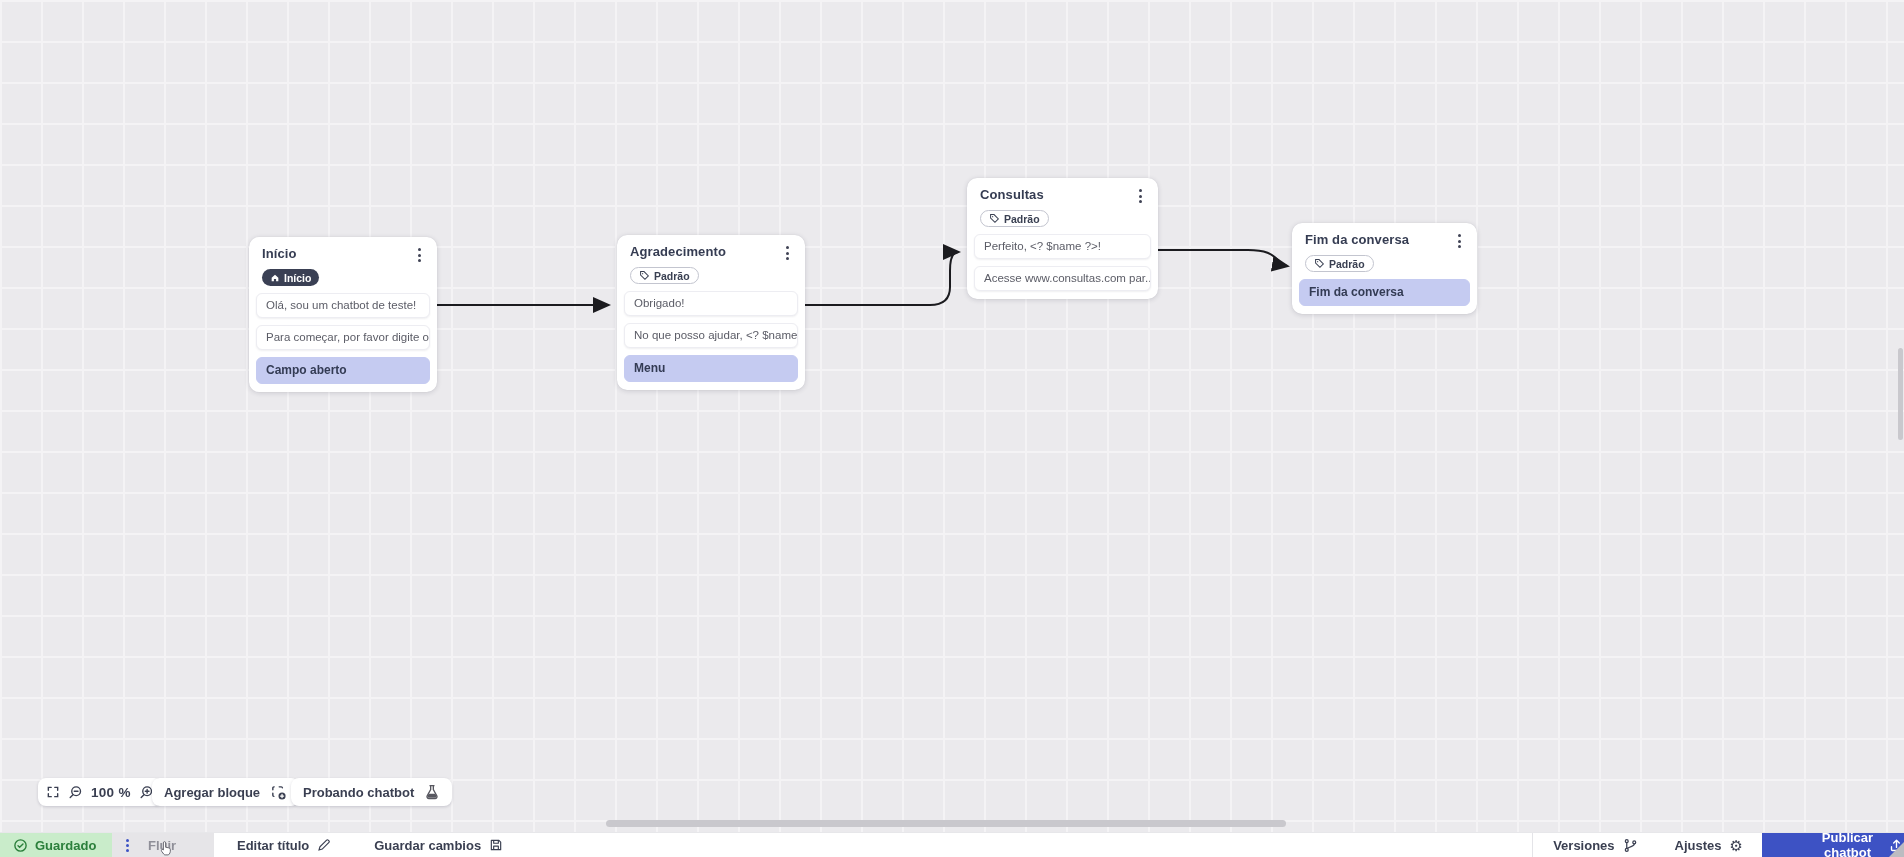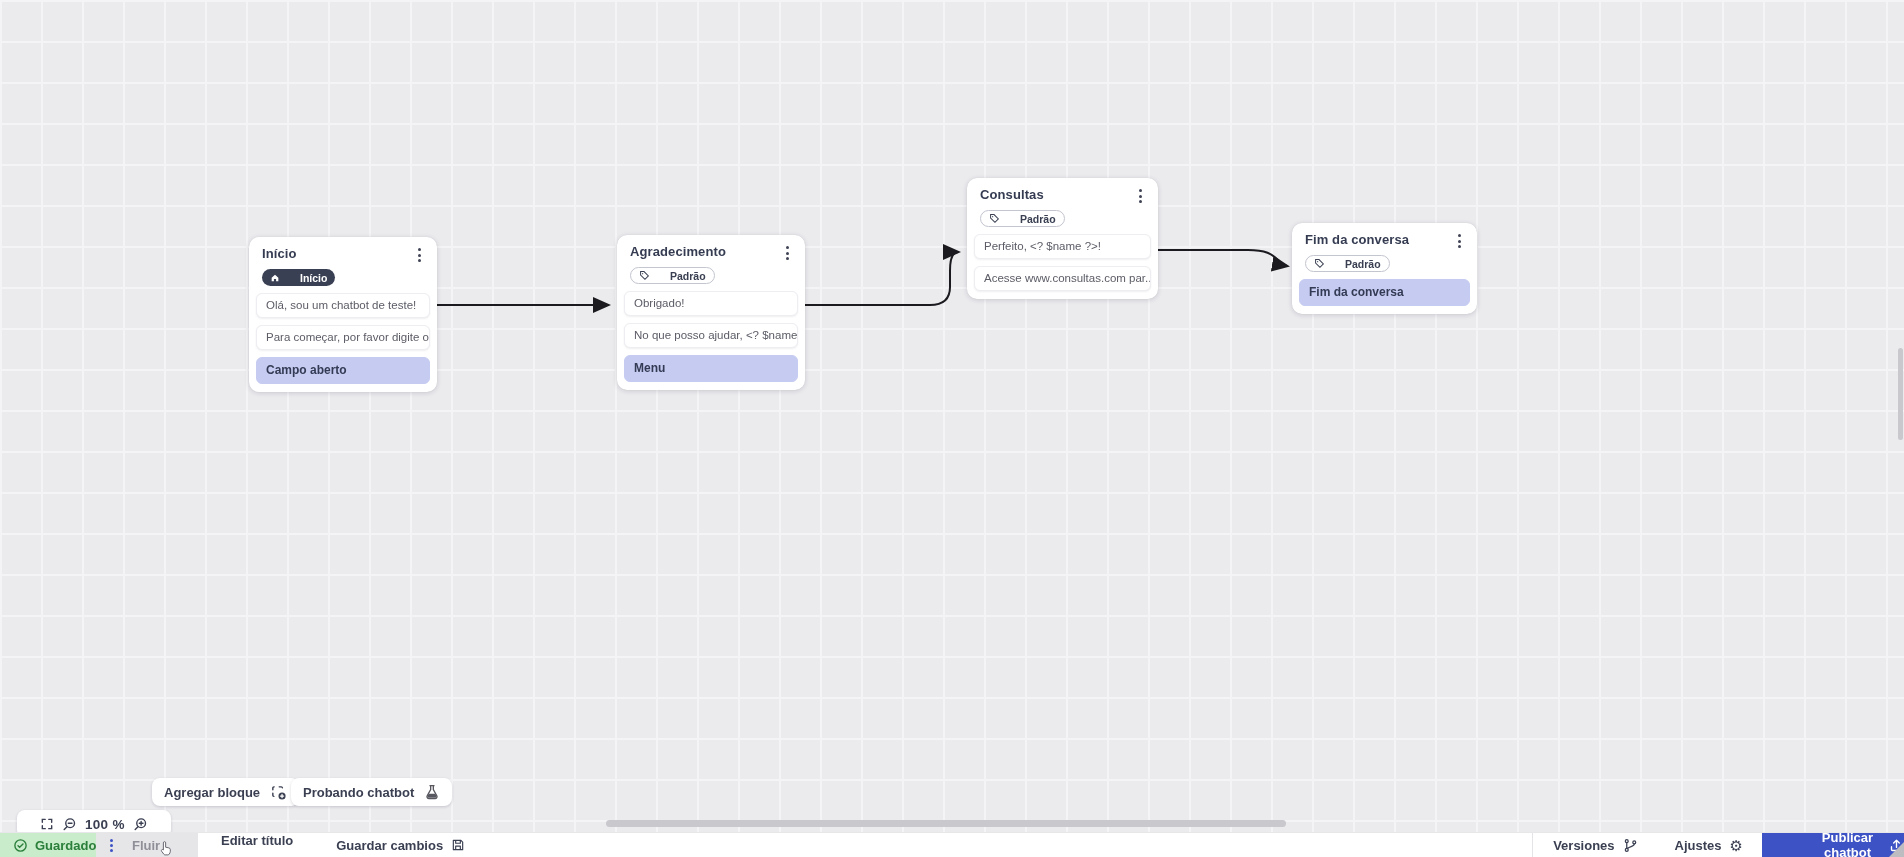--- a/index.html
+++ b/index.html
@@ -42,7 +42,7 @@
 
   .badge-row { padding: 5px 5px 0 6px; display: flex; }
   .badge {
-    display: inline-flex; align-items: center; gap: 20px;
+    display: inline-flex; align-items: center; gap: 4px;
     height: 17px; padding: 0 8px; border-radius: 9px;
     font-size: 10.5px; font-weight: 700; white-space: nowrap;
   }

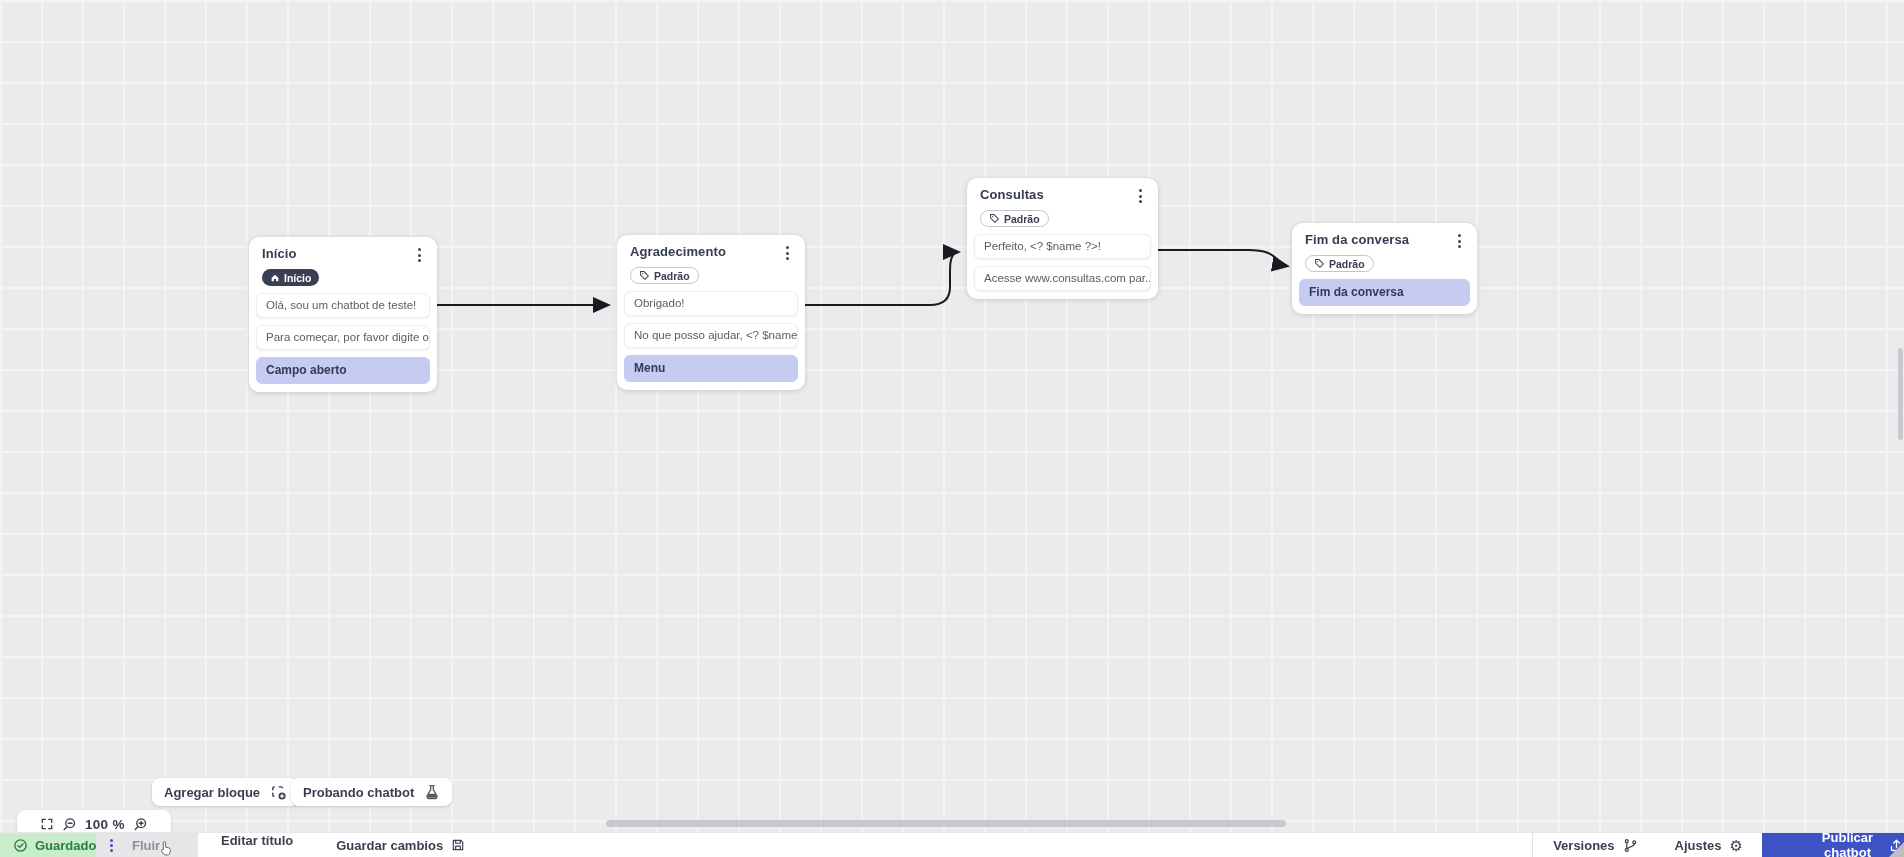--- a/index.html
+++ b/index.html
@@ -77,7 +77,7 @@
     color: #3a3f51; font-size: 13px; font-weight: 700;
     cursor: pointer;
   }
-  .zoombar { left: 17px; padding: 0 23px; gap: 8px; margin-top: 32px; }
+  .zoombar { left: 38px; padding: 0 8px; gap: 8px; }
   .zoombar .zl { font-size: 13.5px; font-weight: 600; letter-spacing: .3px; }
   .zoombar button { background: none; border: 0; display: flex; align-items: center; cursor: pointer; padding: 0; }
   .addblock { left: 152px; padding: 0 12px; gap: 10px; }

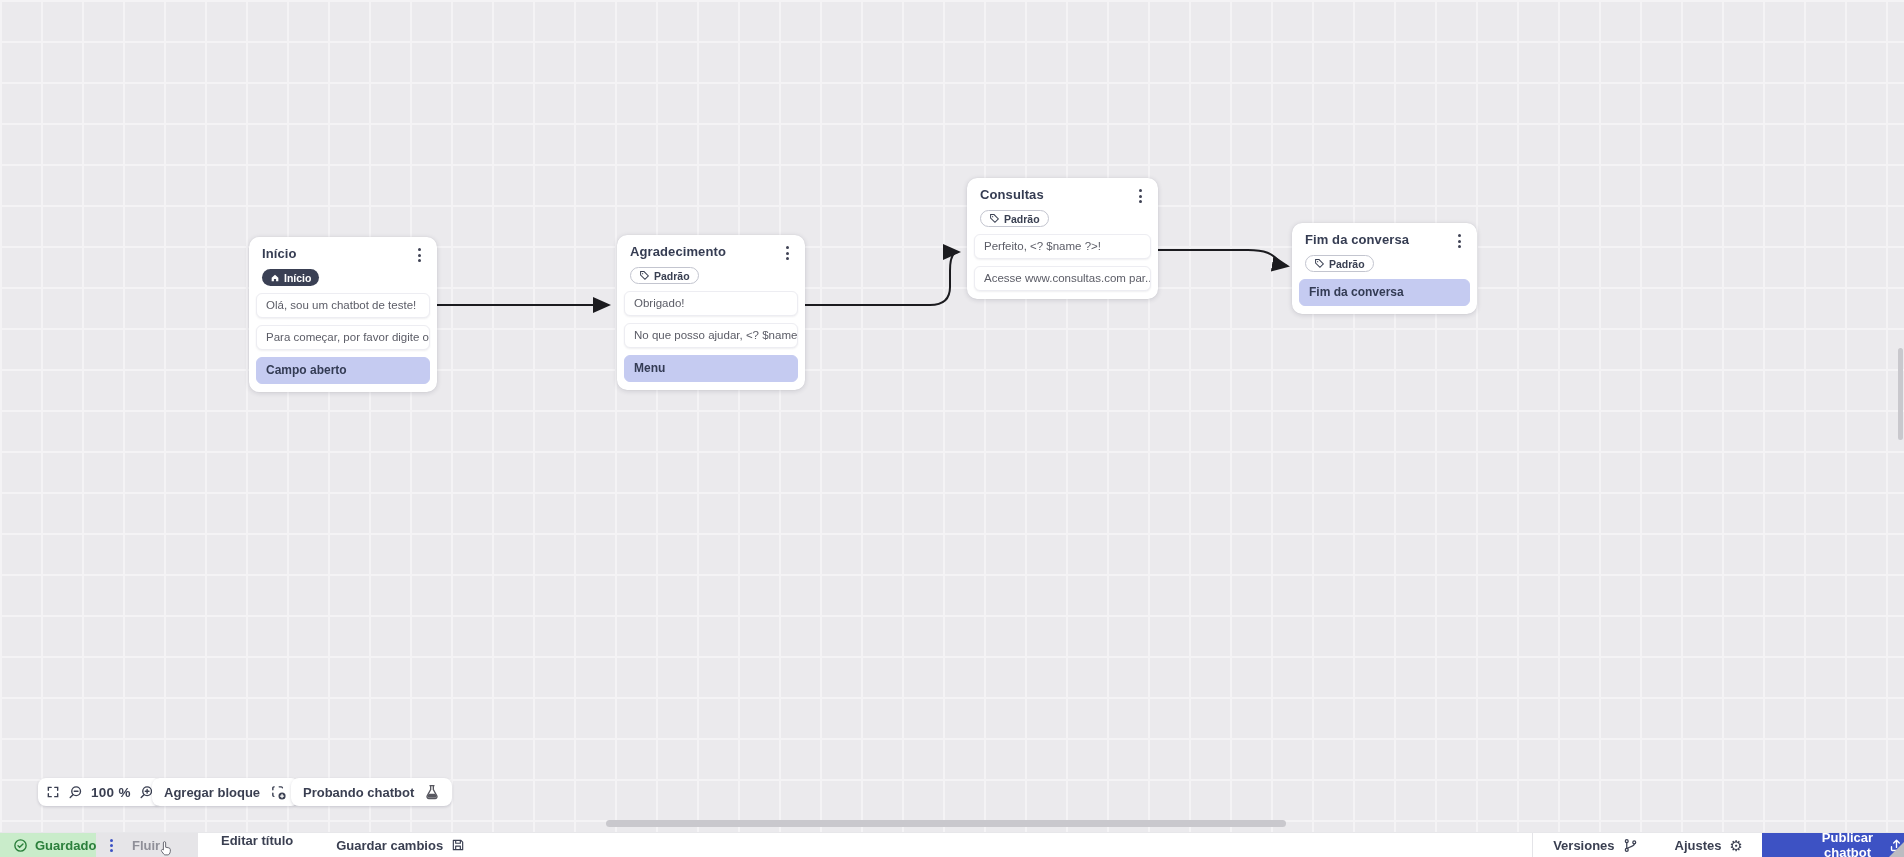--- a/index.html
+++ b/index.html
@@ -101,7 +101,7 @@
     font-size: 13px; font-weight: 700; color: #3a3f51;
   }
   .sb-saved {
-    width: 96px; background: #c9ecca; color: #2b7f3b;
+    width: 112px; background: #c9ecca; color: #2b7f3b;
     display: flex; align-items: center; gap: 7px; padding-left: 13px;
   }
   .sb-tab {

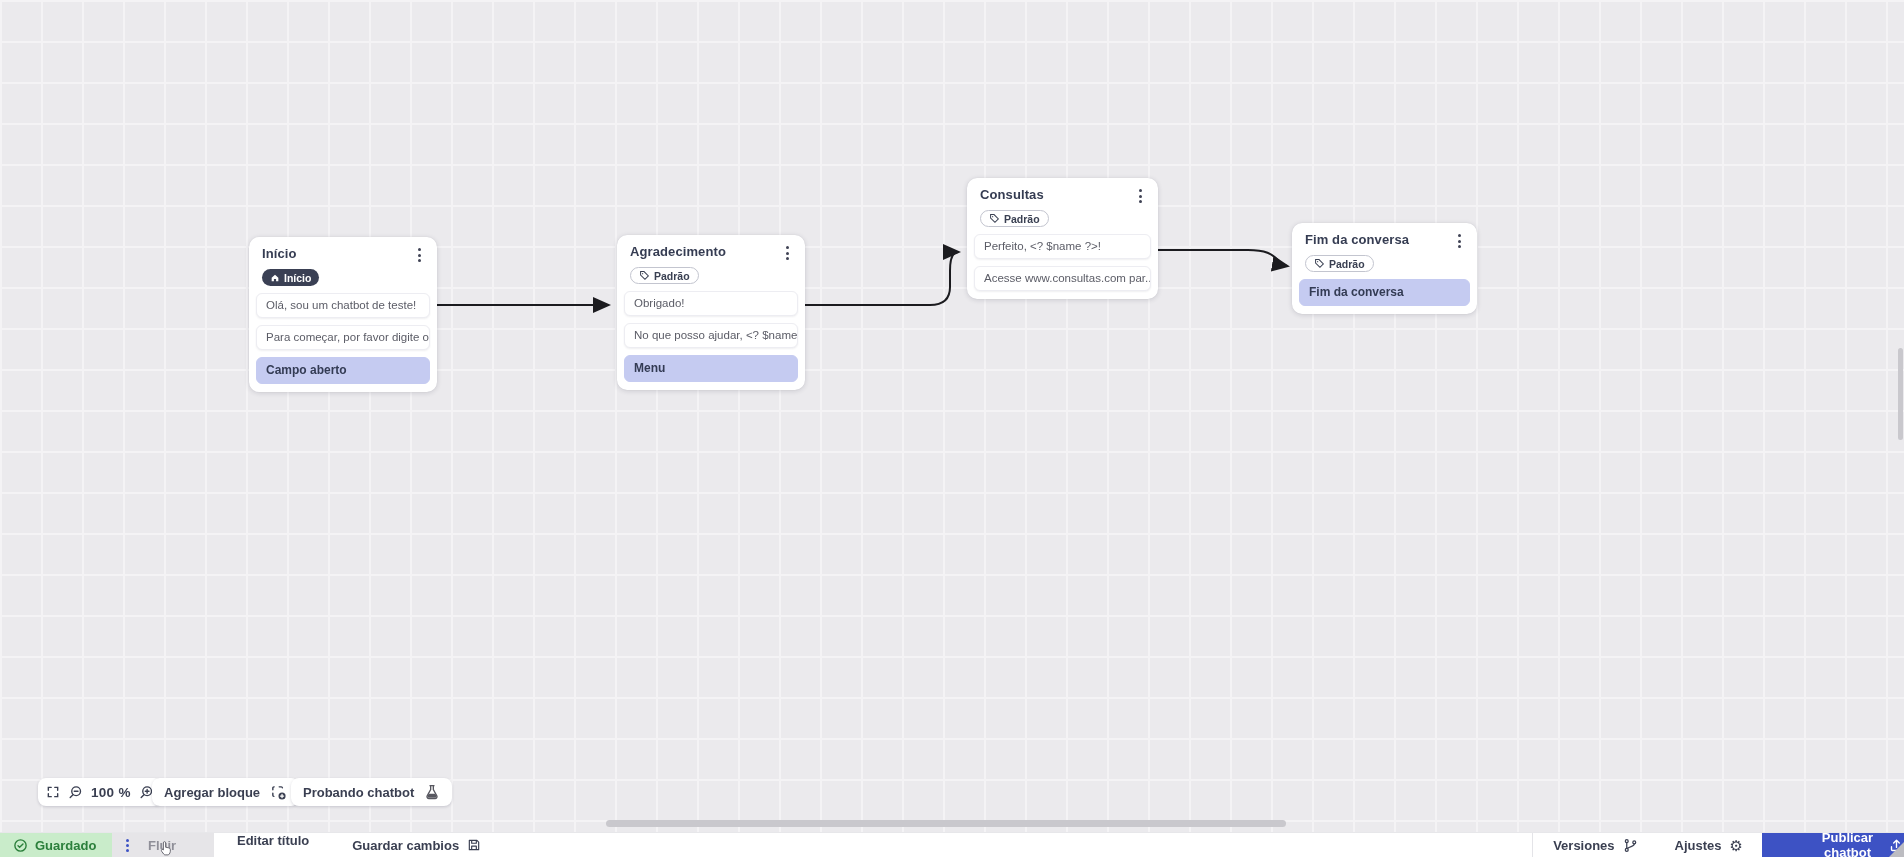--- a/index.html
+++ b/index.html
@@ -113,7 +113,7 @@
   .sb-tab .dots i { width: 3px; height: 3px; border-radius: 50%; background: #3d52c4; display: block; }
   .sb-tab .lbl { color: #8f8f98; }
   .sb-item { display: flex; align-items: center; gap: 8px; cursor: pointer; }
-  .sb-edit { margin-left: 23px; flex-direction: column; }
+  .sb-edit { margin-left: 23px; }
   .sb-save { margin-left: 43px; }
   .sb-right { margin-left: auto; display: flex; align-items: stretch; }
   .sb-divider { width: 1px; background: #e4e4e8; margin-right: 20px; }

